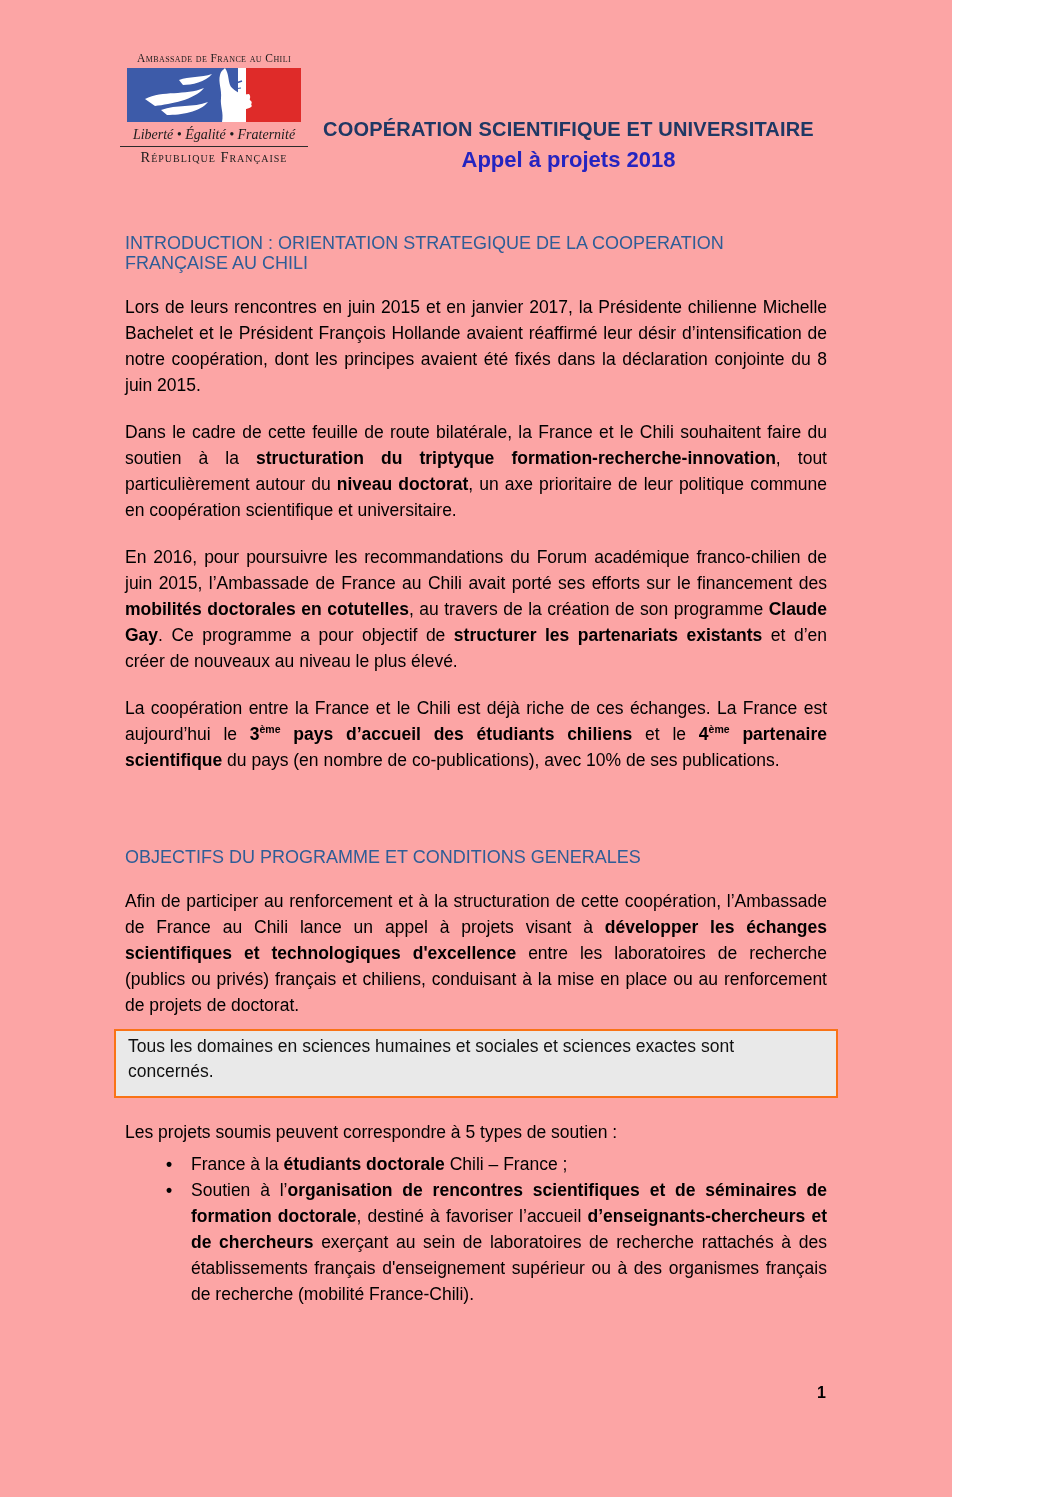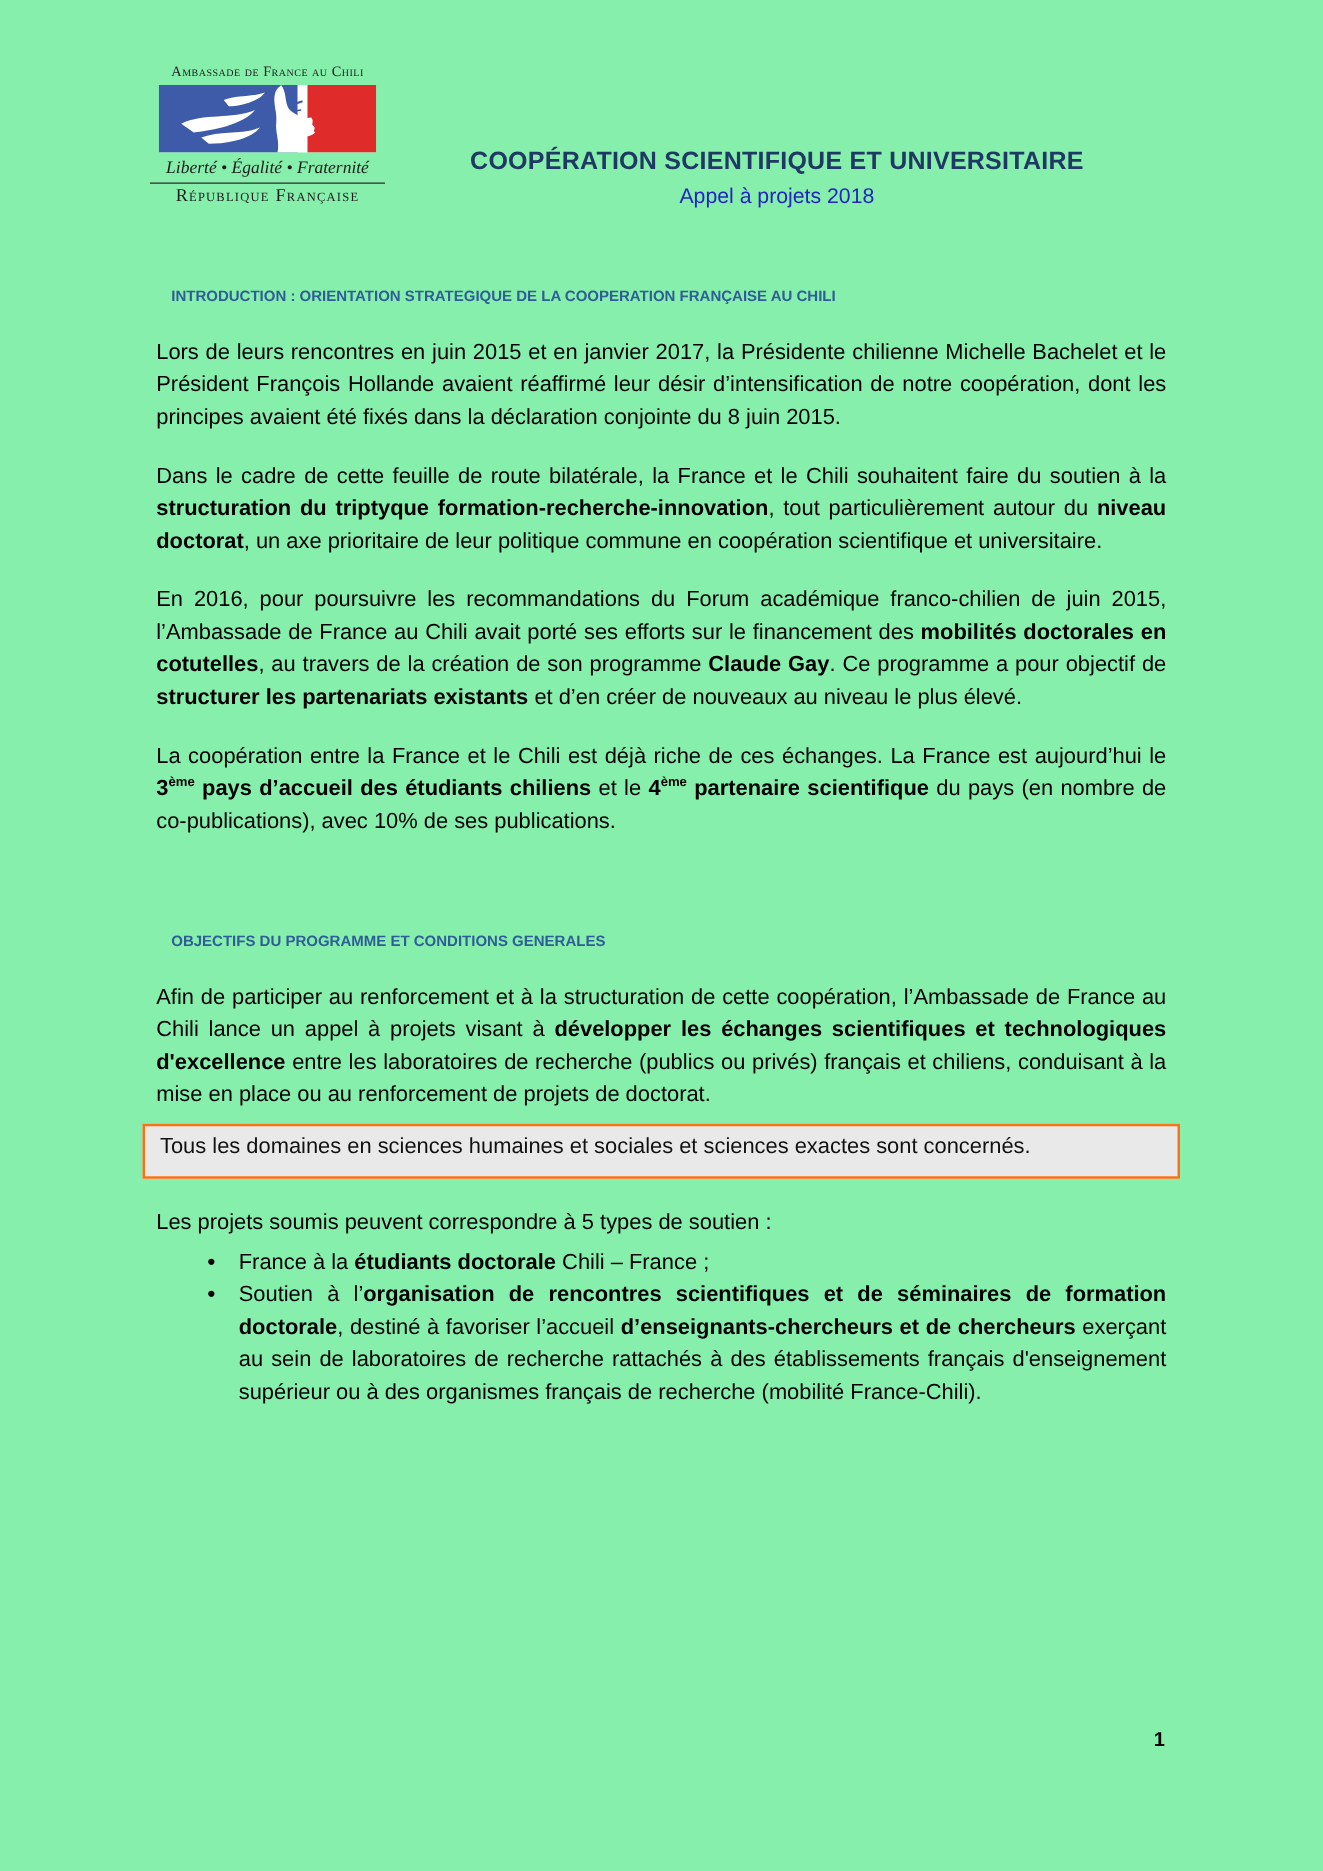--- a/index.html
+++ b/index.html
@@ -9,7 +9,7 @@
     color:#000;
     -webkit-font-smoothing:antialiased;
   }
-  .page{position:relative;width:1058px;height:1497px;overflow:hidden;background:#86efac;}
+  .page{position:relative;width:952px;height:1497px;overflow:hidden;background:#fca5a5;}
 
   
   .header{display:flex;align-items:flex-start;padding:52px 125px 0 118px;}

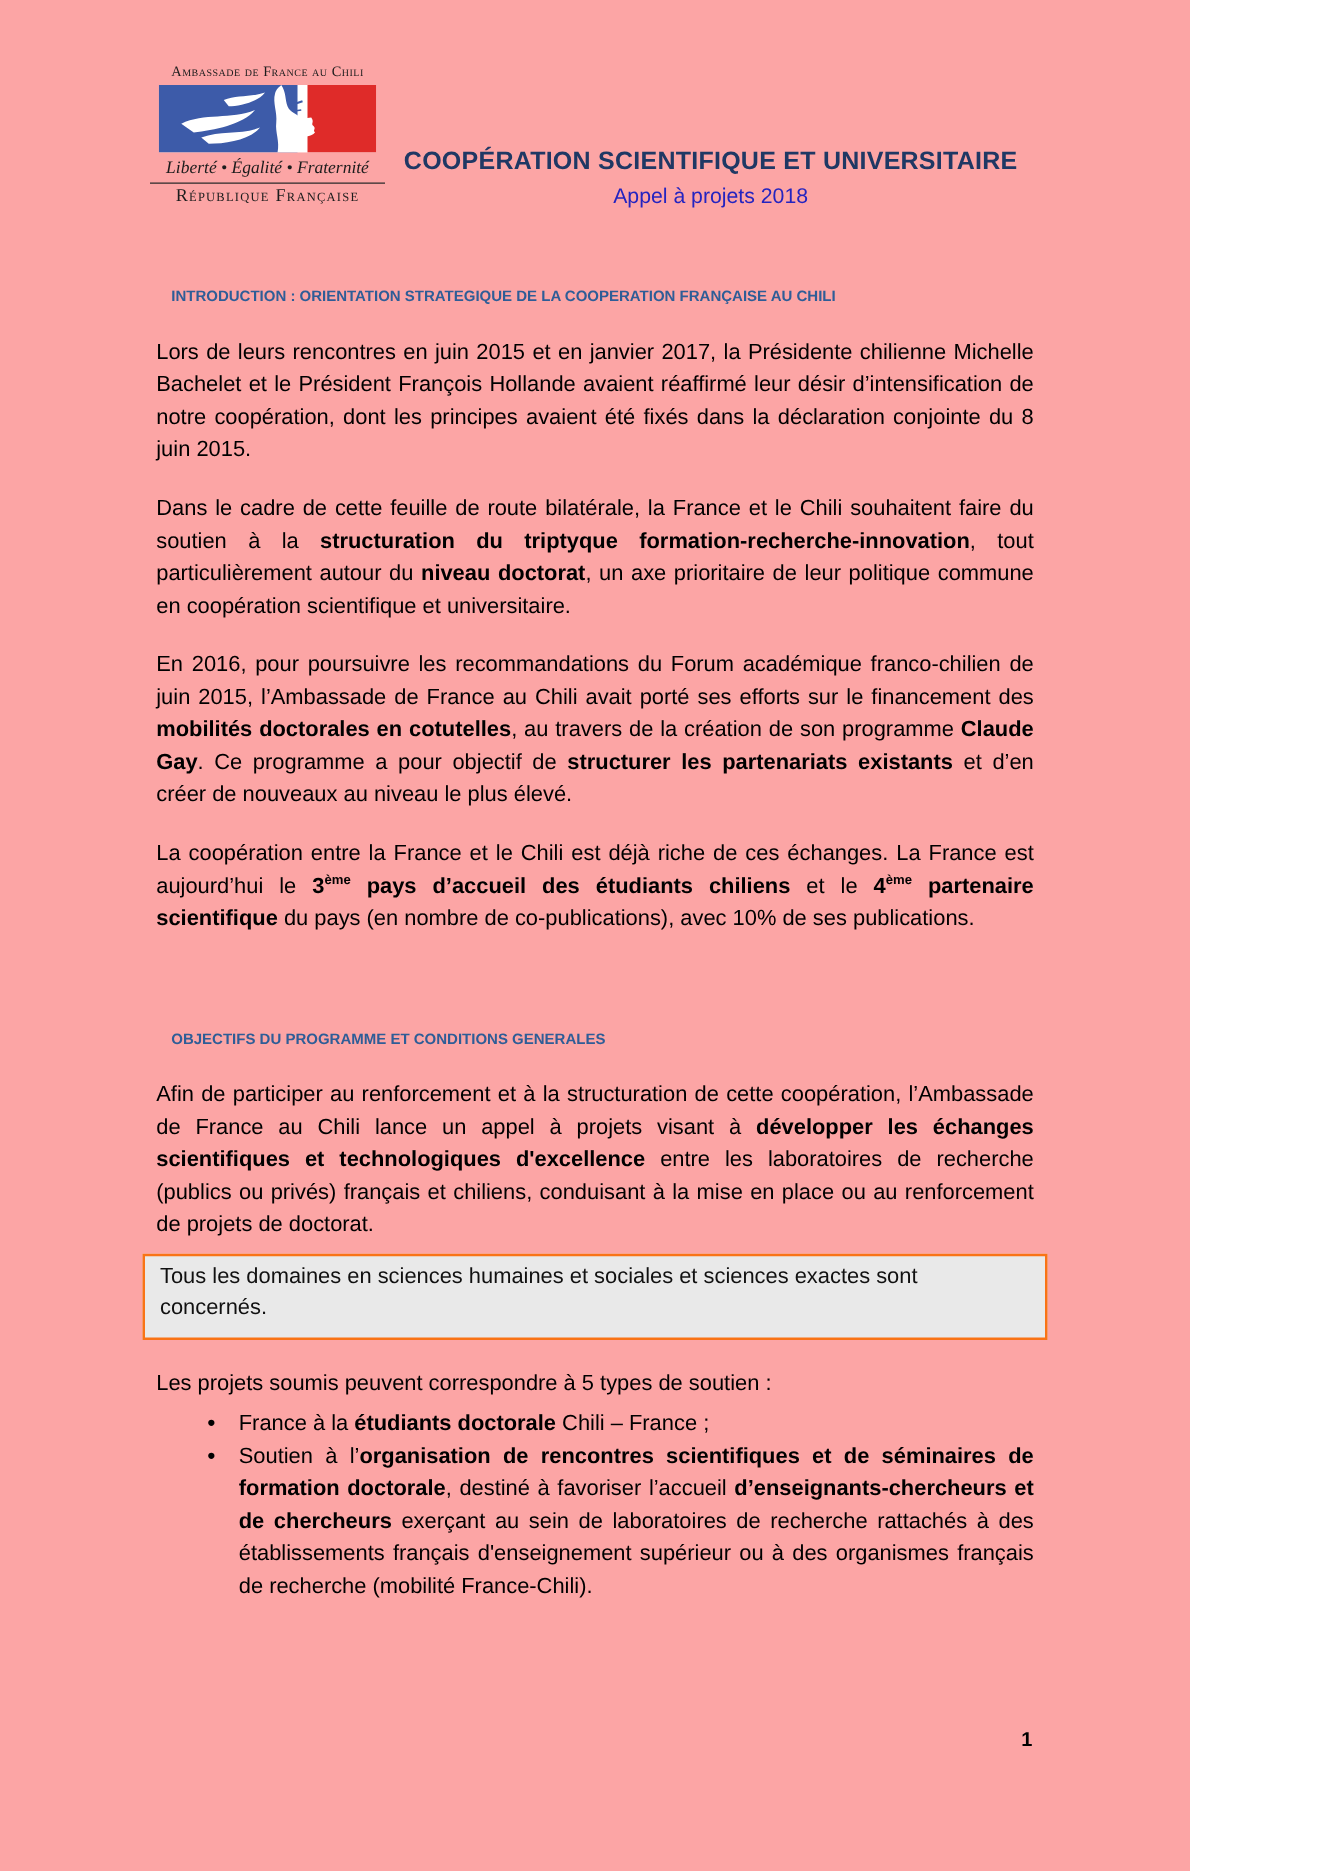--- a/index.html
+++ b/index.html
@@ -24,7 +24,7 @@
 
   .titles{flex:1 1 auto;text-align:center;padding-top:34px;}
   .doc-title{font-size:20px;font-weight:700;letter-spacing:.2px;margin-top:32px;}
-  .doc-subtitle{font-size:17px;font-weight:400;margin-top:6px;}
+  .doc-subtitle{font-size:22px;font-weight:700;margin-top:6px;}
 
   
   .content{margin:60px 125px 0 125px;}

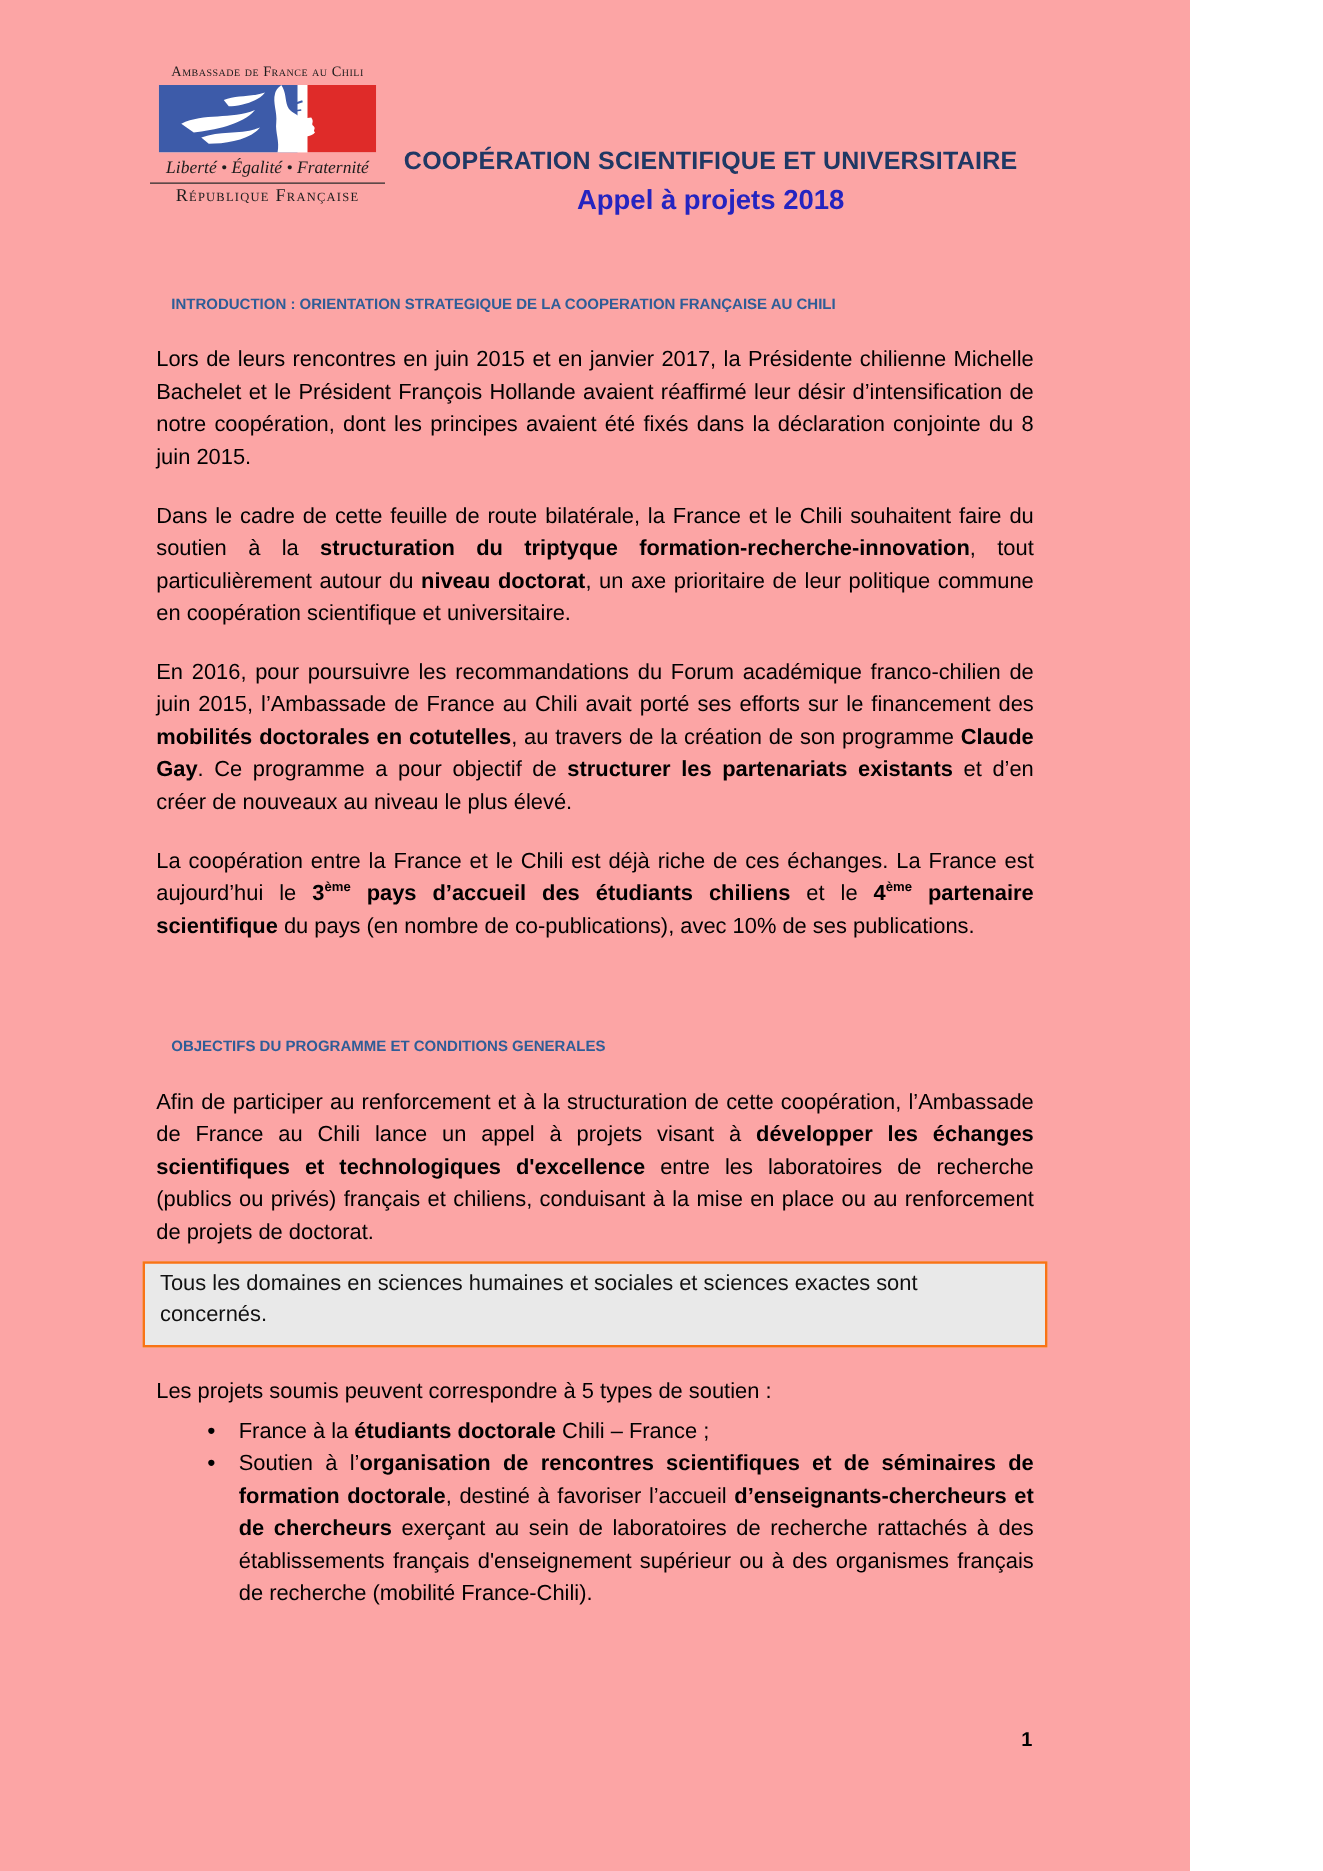--- a/index.html
+++ b/index.html
@@ -29,7 +29,7 @@
   
   .content{margin:60px 125px 0 125px;}
   .doc-section + .doc-section{margin-top:74px;}
-  .section-heading{font-size:12px;font-weight:700;margin:12px;line-height:20px;}
+  .section-heading{font-size:18px;font-weight:400;margin:0;line-height:20px;}
   .para{margin:21px 0 0 0;font-size:17.5px;line-height:26px;text-align:justify;}
   .b{font-weight:700;}
   .sup{vertical-align:super;font-size:10.5px;line-height:0;}

